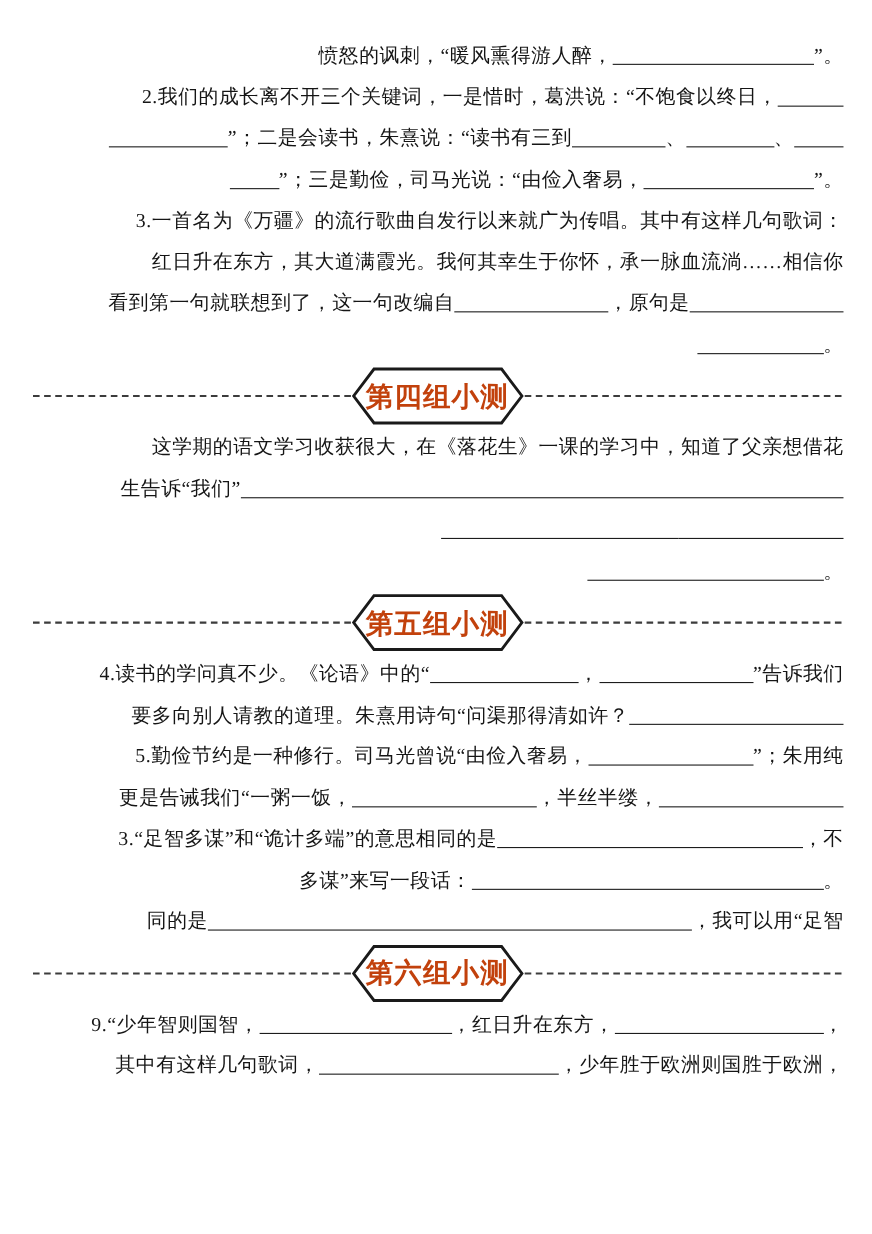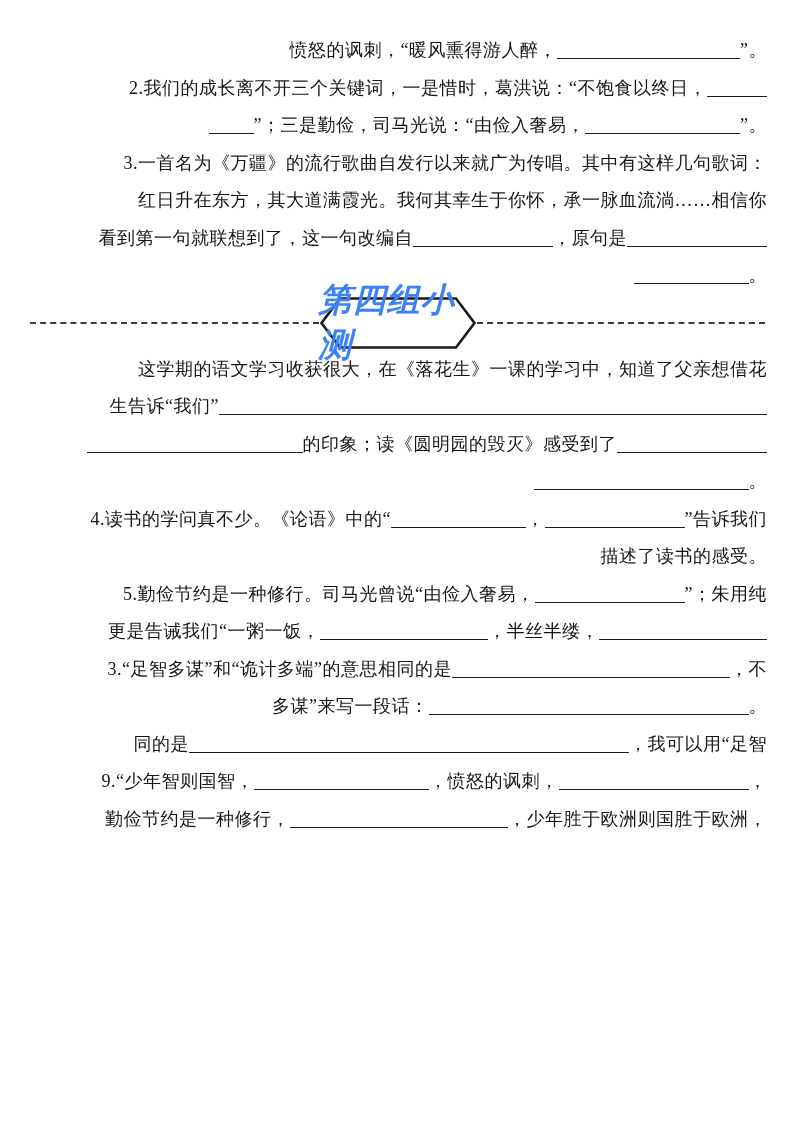--- a/index.html
+++ b/index.html
@@ -64,6 +64,7 @@
 <main class="page">
     <div class="line indent"><span>愤怒的讽刺，“暖风熏得游人醉，</span><span class="blank" style="width: 183px;"></span><span>”。</span></div>
     <div class="line"><span>2.我们的成长离不开三个关键词，一是惜时，葛洪说：“不饱食以终日，</span><span class="blank" style="width: 60px;"></span></div>
+    <div class="line indent"><span class="blank" style="width: 108px;"></span><span>”；二是会读书，朱熹说：“读书有三到</span><span class="blank" style="width: 85px;"></span><span>、</span><span class="blank" style="width: 80px;"></span><span>、</span><span class="blank" style="width: 45px;"></span></div>
     <div class="line indent"><span class="blank" style="width: 45px;"></span><span>”；三是勤俭，司马光说：“由俭入奢易，</span><span class="blank" style="width: 155px;"></span><span>”。</span></div>
     <div class="line"><span>3.一首名为《万疆》的流行歌曲自发行以来就广为传唱。其中有这样几句歌词：</span></div>
     <div class="line indent"><span>红日升在东方，其大道满霞光。我何其幸生于你怀，承一脉血流淌……相信你</span></div>

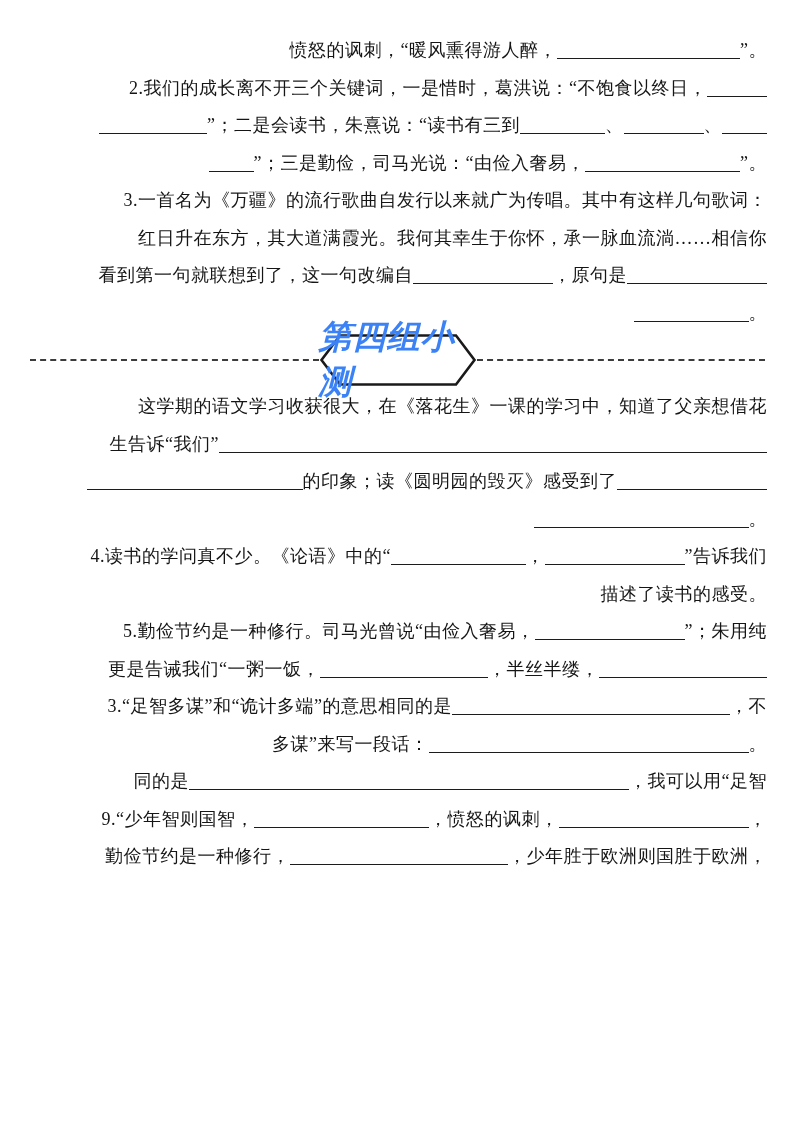--- a/index.html
+++ b/index.html
@@ -52,10 +52,9 @@
     display:flex;align-items:center;justify-content:center;
     font-family:"Liberation Sans","DejaVu Sans",sans-serif;
     font-weight:900;
-    font-size:33px;
+    font-size:25px;
     letter-spacing:1px;
-    color:#3b82f6;
-    font-style:italic;
+    color:#c2410c;
   }
 </style>
 </head>

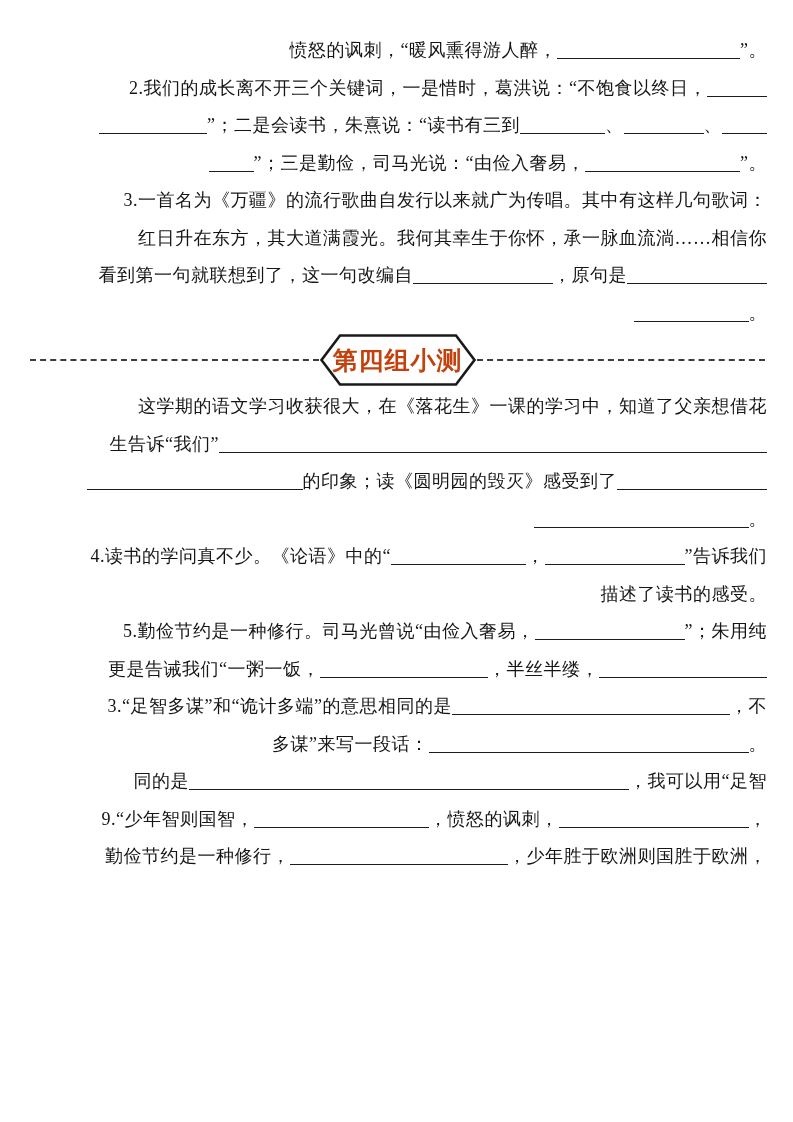--- a/index.html
+++ b/index.html
@@ -81,7 +81,7 @@
     </div>
     <div class="line"><span>这学期的语文学习收获很大，在《落花生》一课的学习中，知道了父亲想借花</span></div>
     <div class="line indent"><span>生告诉“我们”</span><span class="blank" style="width: 548px;"></span></div>
-    <div class="line indent"><span class="blank" style="width: 216px;"></span><span>的印象；读《圆明园的毁灭》感受到了</span><span class="blank" style="width: 150px;"></span></div>
+    <div class="line indent"><span class="blank" style="width: 216px;"></span><span class="blank" style="width: 150px;"></span></div>
     <div class="line indent"><span class="blank" style="width: 215px;"></span><span>。</span></div>
     <div class="line"><span>4.读书的学问真不少。《论语》中的“</span><span class="blank" style="width: 135px;"></span><span>，</span><span class="blank" style="width: 140px;"></span><span>”告诉我们</span></div>
     <div class="line indent"><span>描述了读书的感受。</span></div>

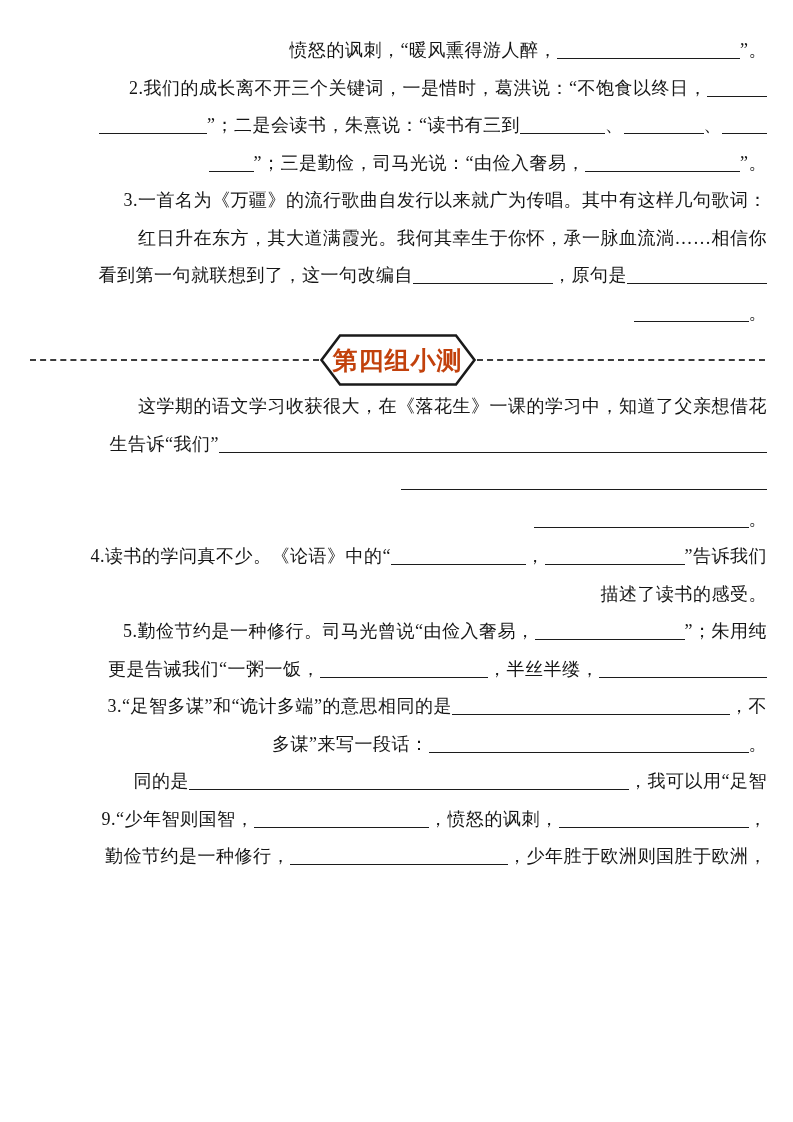--- a/index.html
+++ b/index.html
@@ -83,6 +83,16 @@
     <div class="line indent"><span>生告诉“我们”</span><span class="blank" style="width: 548px;"></span></div>
     <div class="line indent"><span class="blank" style="width: 216px;"></span><span class="blank" style="width: 150px;"></span></div>
     <div class="line indent"><span class="blank" style="width: 215px;"></span><span>。</span></div>
+    <div class="badge-row">
+      <div class="dash"></div>
+      <div class="hex">
+        <svg width="158" height="54" viewBox="0 0 158 54">
+          <polygon points="21,2.5 137,2.5 155.5,27 137,51.5 21,51.5 2.5,27" fill="#ffffff" stroke="#1a1a1a" stroke-width="2.6"></polygon>
+        </svg>
+        <span class="hex-label">第五组小测</span>
+      </div>
+      <div class="dash"></div>
+    </div>
     <div class="line"><span>4.读书的学问真不少。《论语》中的“</span><span class="blank" style="width: 135px;"></span><span>，</span><span class="blank" style="width: 140px;"></span><span>”告诉我们</span></div>
     <div class="line indent"><span>描述了读书的感受。</span></div>
     <div class="line"><span>5.勤俭节约是一种修行。司马光曾说“由俭入奢易，</span><span class="blank" style="width: 150px;"></span><span>”；朱用纯</span></div>

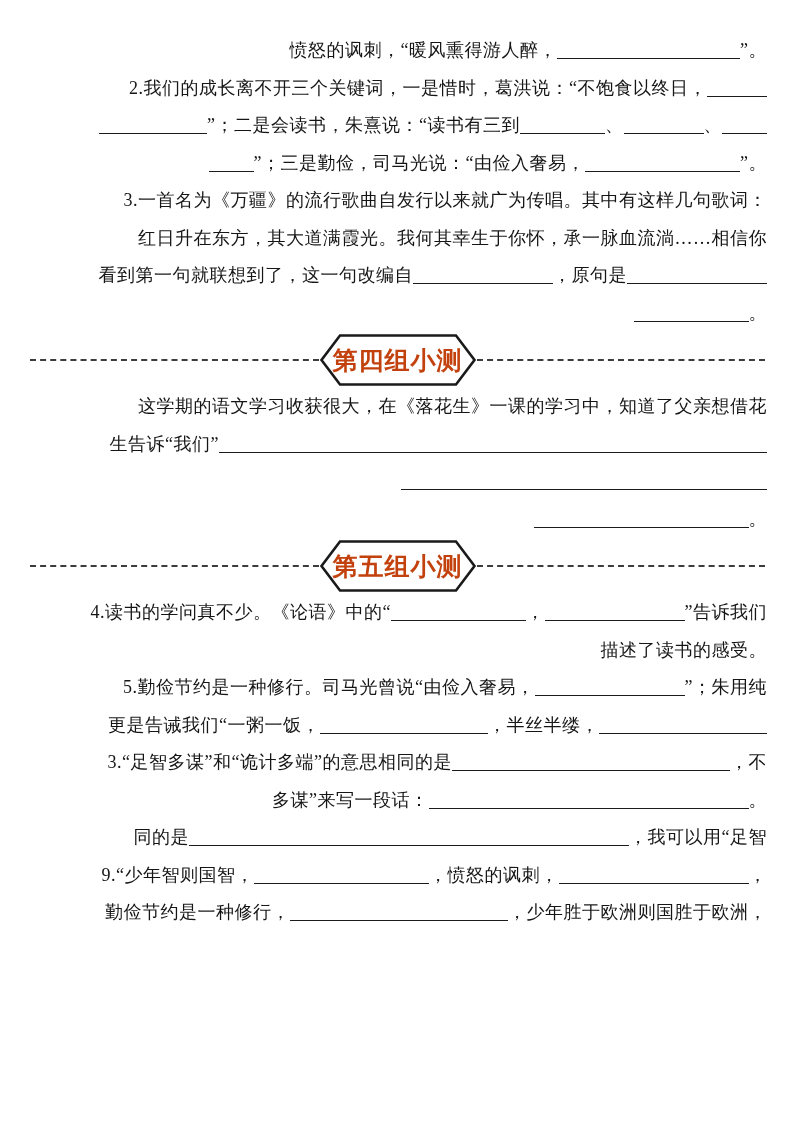--- a/index.html
+++ b/index.html
@@ -94,6 +94,7 @@
       <div class="dash"></div>
     </div>
     <div class="line"><span>4.读书的学问真不少。《论语》中的“</span><span class="blank" style="width: 135px;"></span><span>，</span><span class="blank" style="width: 140px;"></span><span>”告诉我们</span></div>
+    <div class="line indent"><span>要多向别人请教的道理。朱熹用诗句“问渠那得清如许？</span><span class="blank" style="width: 195px;"></span></div>
     <div class="line indent"><span>描述了读书的感受。</span></div>
     <div class="line"><span>5.勤俭节约是一种修行。司马光曾说“由俭入奢易，</span><span class="blank" style="width: 150px;"></span><span>”；朱用纯</span></div>
     <div class="line indent"><span>更是告诫我们“一粥一饭，</span><span class="blank" style="width: 168px;"></span><span>，半丝半缕，</span><span class="blank" style="width: 168px;"></span></div>

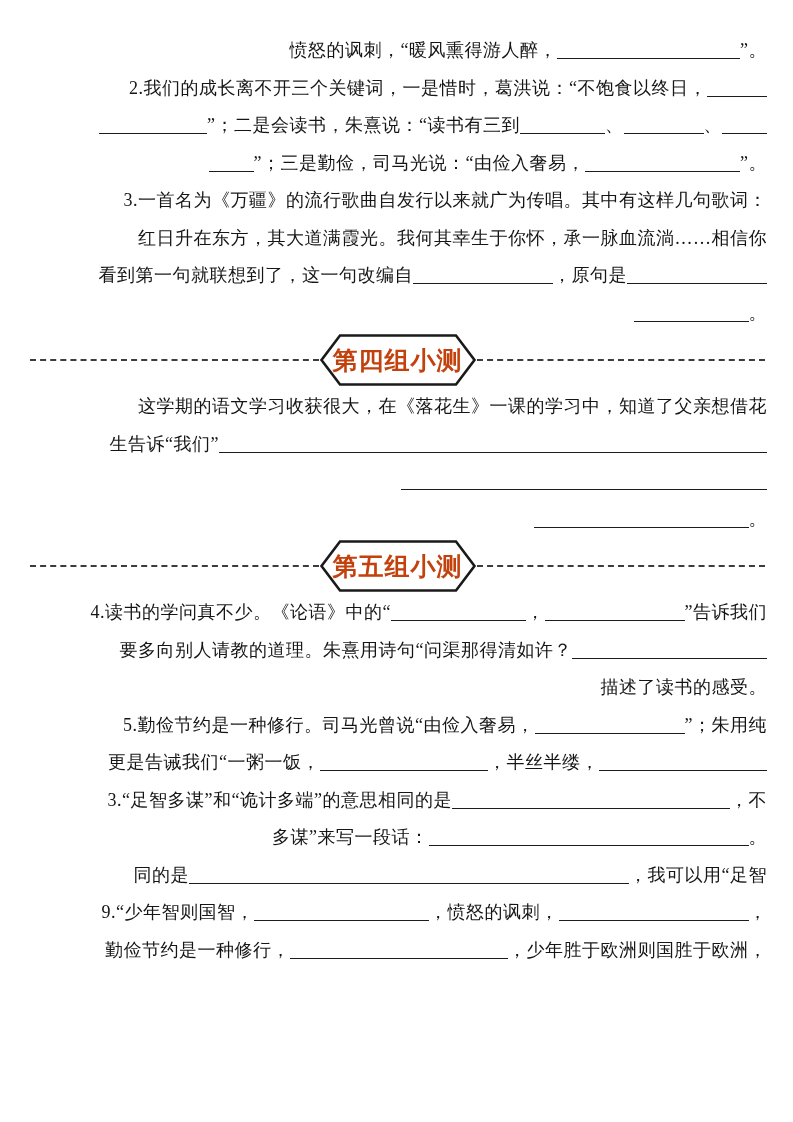--- a/index.html
+++ b/index.html
@@ -95,7 +95,6 @@
     </div>
     <div class="line"><span>4.读书的学问真不少。《论语》中的“</span><span class="blank" style="width: 135px;"></span><span>，</span><span class="blank" style="width: 140px;"></span><span>”告诉我们</span></div>
     <div class="line indent"><span>要多向别人请教的道理。朱熹用诗句“问渠那得清如许？</span><span class="blank" style="width: 195px;"></span></div>
-    <div class="line indent"><span>描述了读书的感受。</span></div>
     <div class="line"><span>5.勤俭节约是一种修行。司马光曾说“由俭入奢易，</span><span class="blank" style="width: 150px;"></span><span>”；朱用纯</span></div>
     <div class="line indent"><span>更是告诫我们“一粥一饭，</span><span class="blank" style="width: 168px;"></span><span>，半丝半缕，</span><span class="blank" style="width: 168px;"></span></div>
     <div class="line"><span>3.“足智多谋”和“诡计多端”的意思相同的是</span><span class="blank" style="width: 278px;"></span><span>，不</span></div>

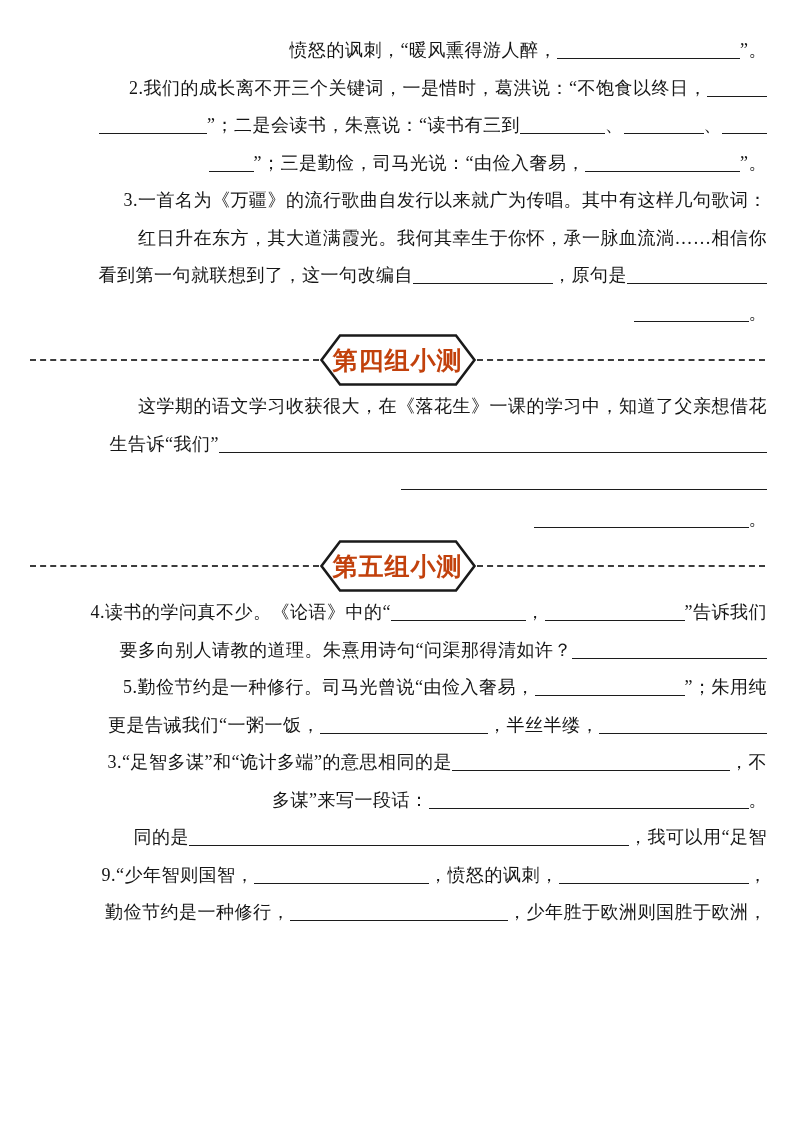--- a/index.html
+++ b/index.html
@@ -100,6 +100,16 @@
     <div class="line"><span>3.“足智多谋”和“诡计多端”的意思相同的是</span><span class="blank" style="width: 278px;"></span><span>，不</span></div>
     <div class="line indent"><span>多谋”来写一段话：</span><span class="blank" style="width: 320px;"></span><span>。</span></div>
     <div class="line indent"><span>同的是</span><span class="blank" style="width: 440px;"></span><span>，我可以用“足智</span></div>
+    <div class="badge-row">
+      <div class="dash"></div>
+      <div class="hex">
+        <svg width="158" height="54" viewBox="0 0 158 54">
+          <polygon points="21,2.5 137,2.5 155.5,27 137,51.5 21,51.5 2.5,27" fill="#ffffff" stroke="#1a1a1a" stroke-width="2.6"></polygon>
+        </svg>
+        <span class="hex-label">第六组小测</span>
+      </div>
+      <div class="dash"></div>
+    </div>
     <div class="line"><span>9.“少年智则国智，</span><span class="blank" style="width: 175px;"></span><span>，愤怒的讽刺，</span><span class="blank" style="width: 190px;"></span><span>，</span></div>
     <div class="line indent"><span>勤俭节约是一种修行，</span><span class="blank" style="width: 218px;"></span><span>，少年胜于欧洲则国胜于欧洲，</span></div>
   </main>

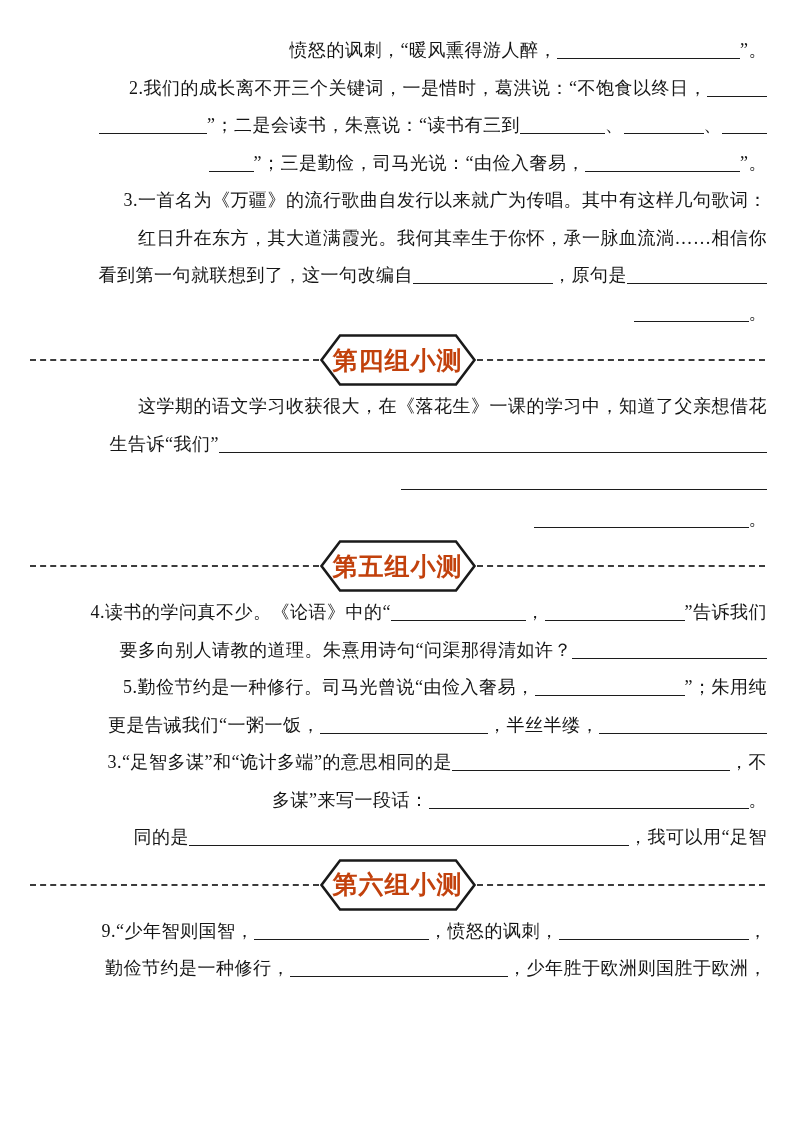--- a/index.html
+++ b/index.html
@@ -110,7 +110,7 @@
       </div>
       <div class="dash"></div>
     </div>
-    <div class="line"><span>9.“少年智则国智，</span><span class="blank" style="width: 175px;"></span><span>，愤怒的讽刺，</span><span class="blank" style="width: 190px;"></span><span>，</span></div>
+    <div class="line"><span>9.“少年智则国智，</span><span class="blank" style="width: 175px;"></span><span>，红日升在东方，</span><span class="blank" style="width: 190px;"></span><span>，</span></div>
     <div class="line indent"><span>勤俭节约是一种修行，</span><span class="blank" style="width: 218px;"></span><span>，少年胜于欧洲则国胜于欧洲，</span></div>
   </main>
 

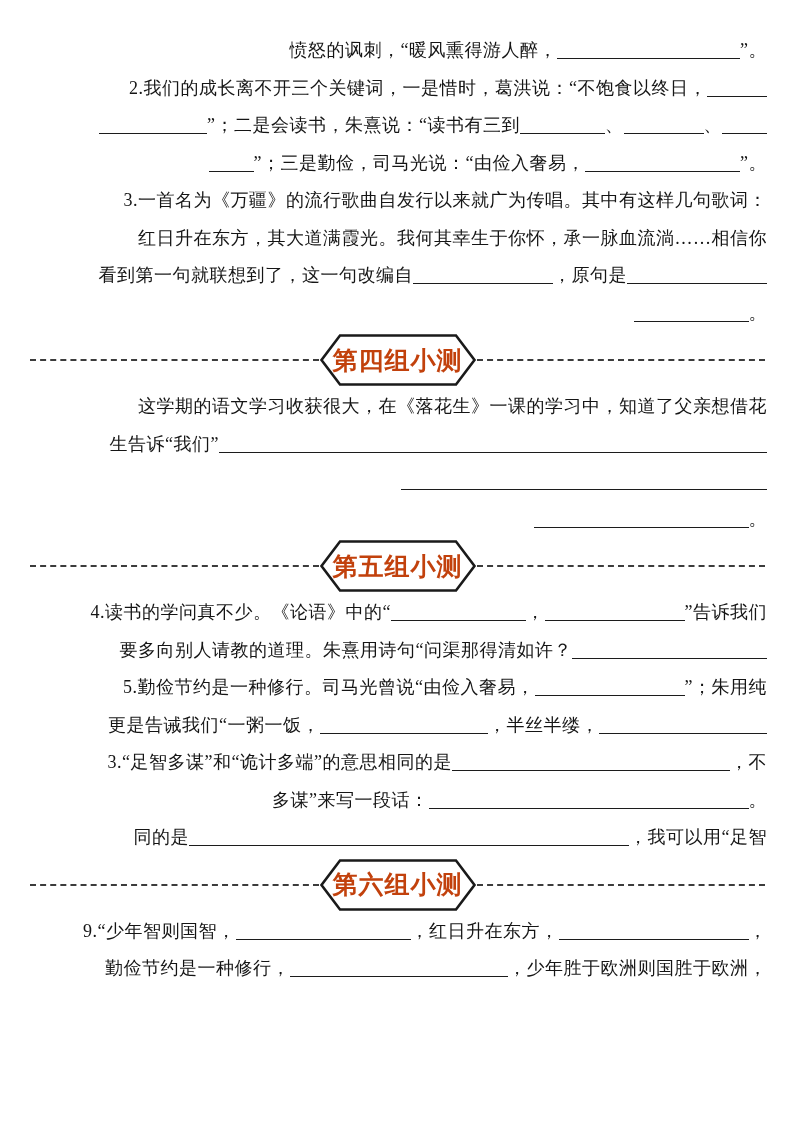--- a/index.html
+++ b/index.html
@@ -111,7 +111,7 @@
       <div class="dash"></div>
     </div>
     <div class="line"><span>9.“少年智则国智，</span><span class="blank" style="width: 175px;"></span><span>，红日升在东方，</span><span class="blank" style="width: 190px;"></span><span>，</span></div>
-    <div class="line indent"><span>勤俭节约是一种修行，</span><span class="blank" style="width: 218px;"></span><span>，少年胜于欧洲则国胜于欧洲，</span></div>
+    <div class="line indent"><span>其中有这样几句歌词，</span><span class="blank" style="width: 218px;"></span><span>，少年胜于欧洲则国胜于欧洲，</span></div>
   </main>
 
 </body></html>

